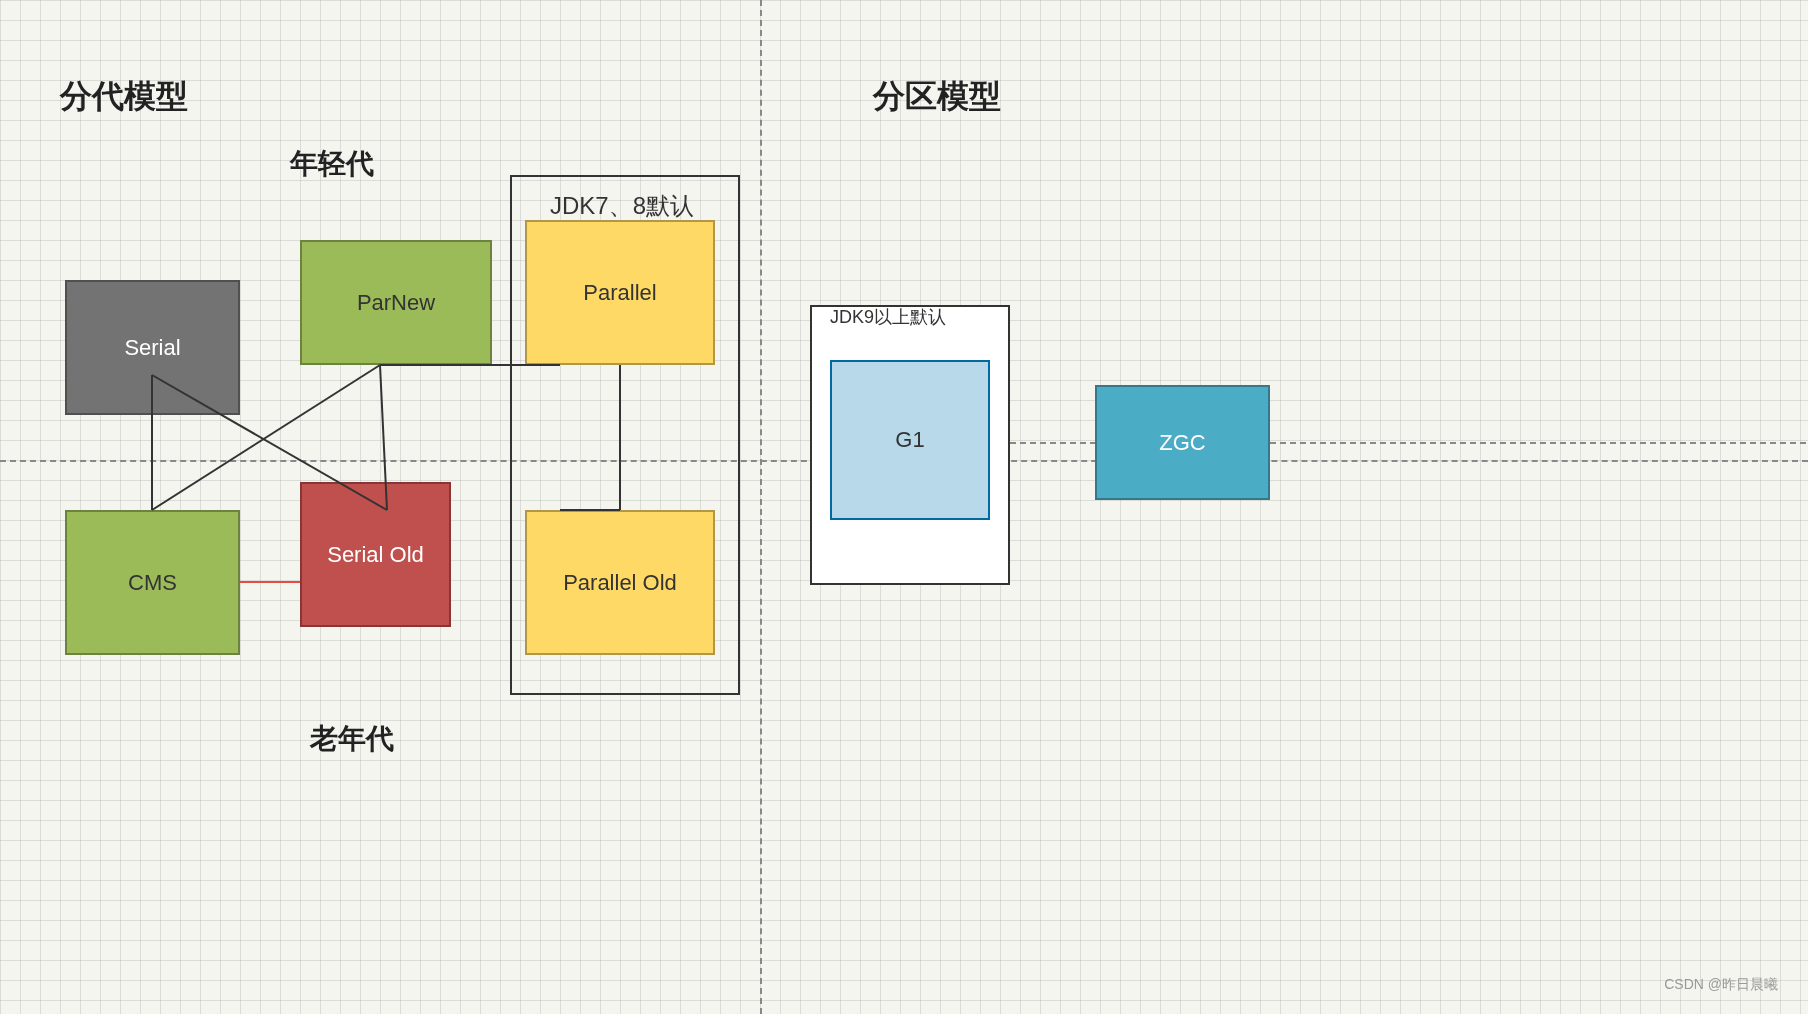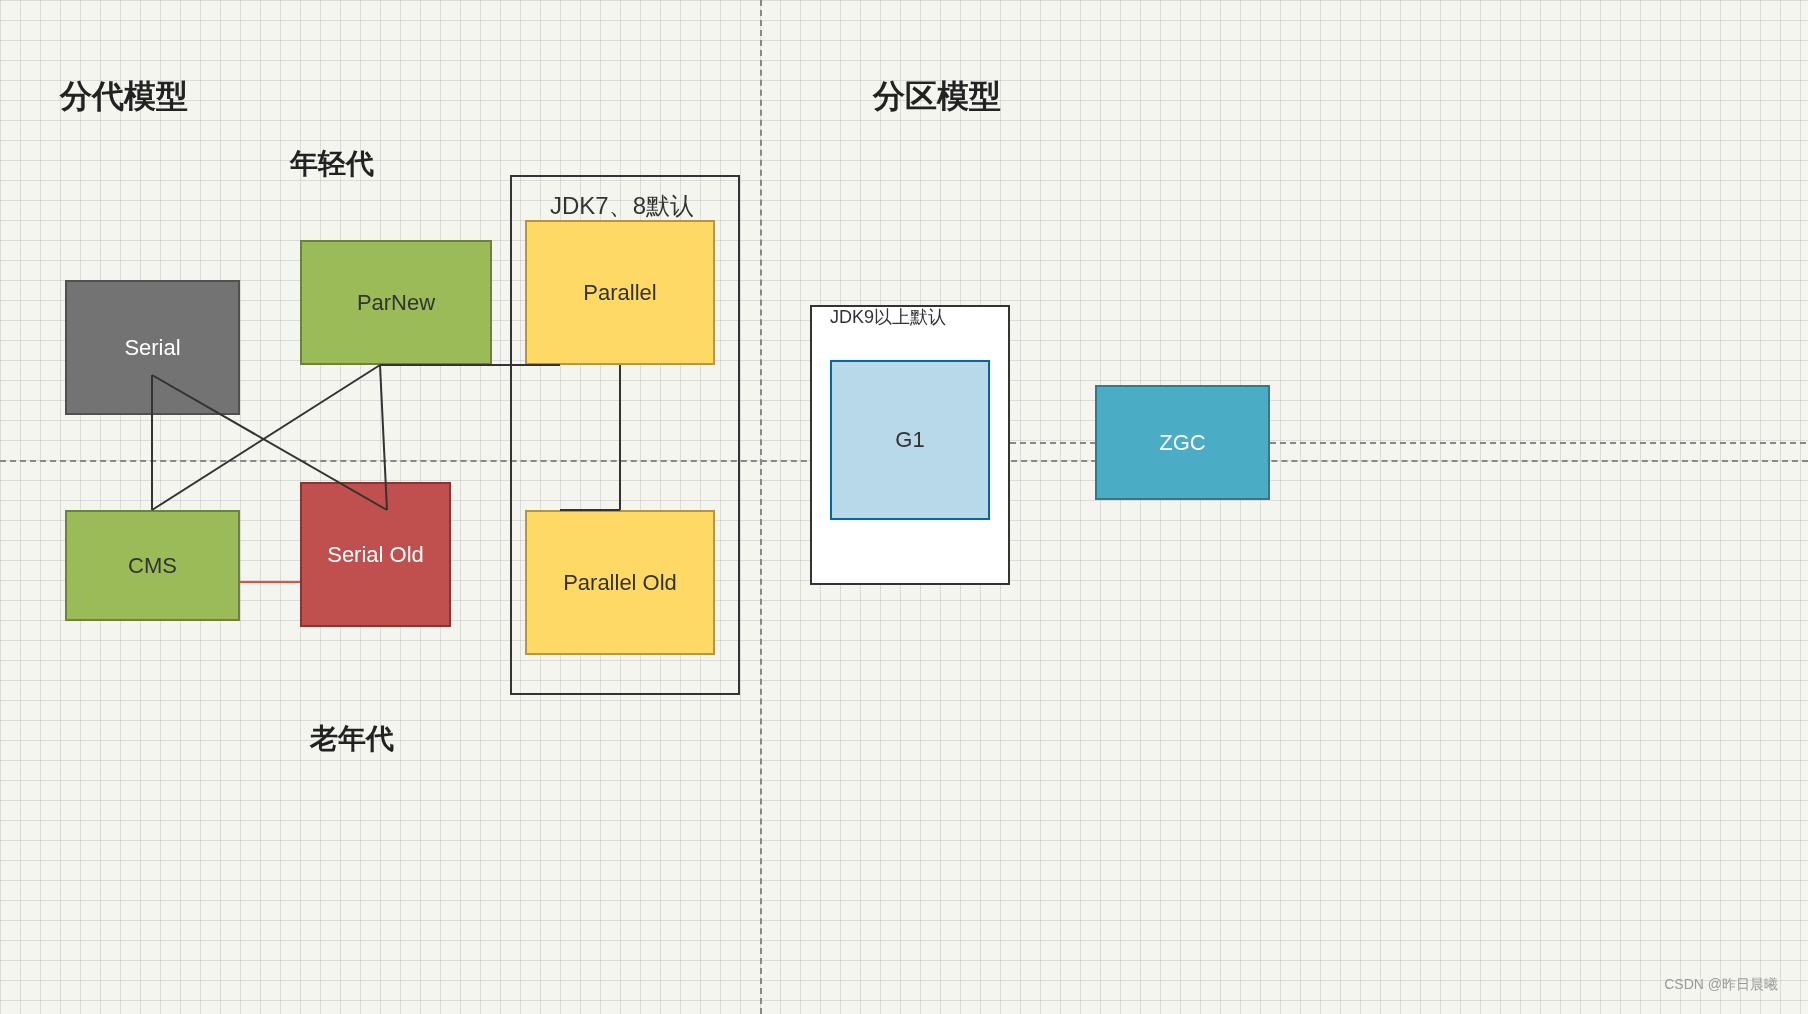--- a/index.html
+++ b/index.html
@@ -102,7 +102,7 @@
       top: 510px;
       left: 65px;
       width: 175px;
-      height: 111px;
+      height: 145px;
       background-color: #9bbb59;
       color: #333;
     }

